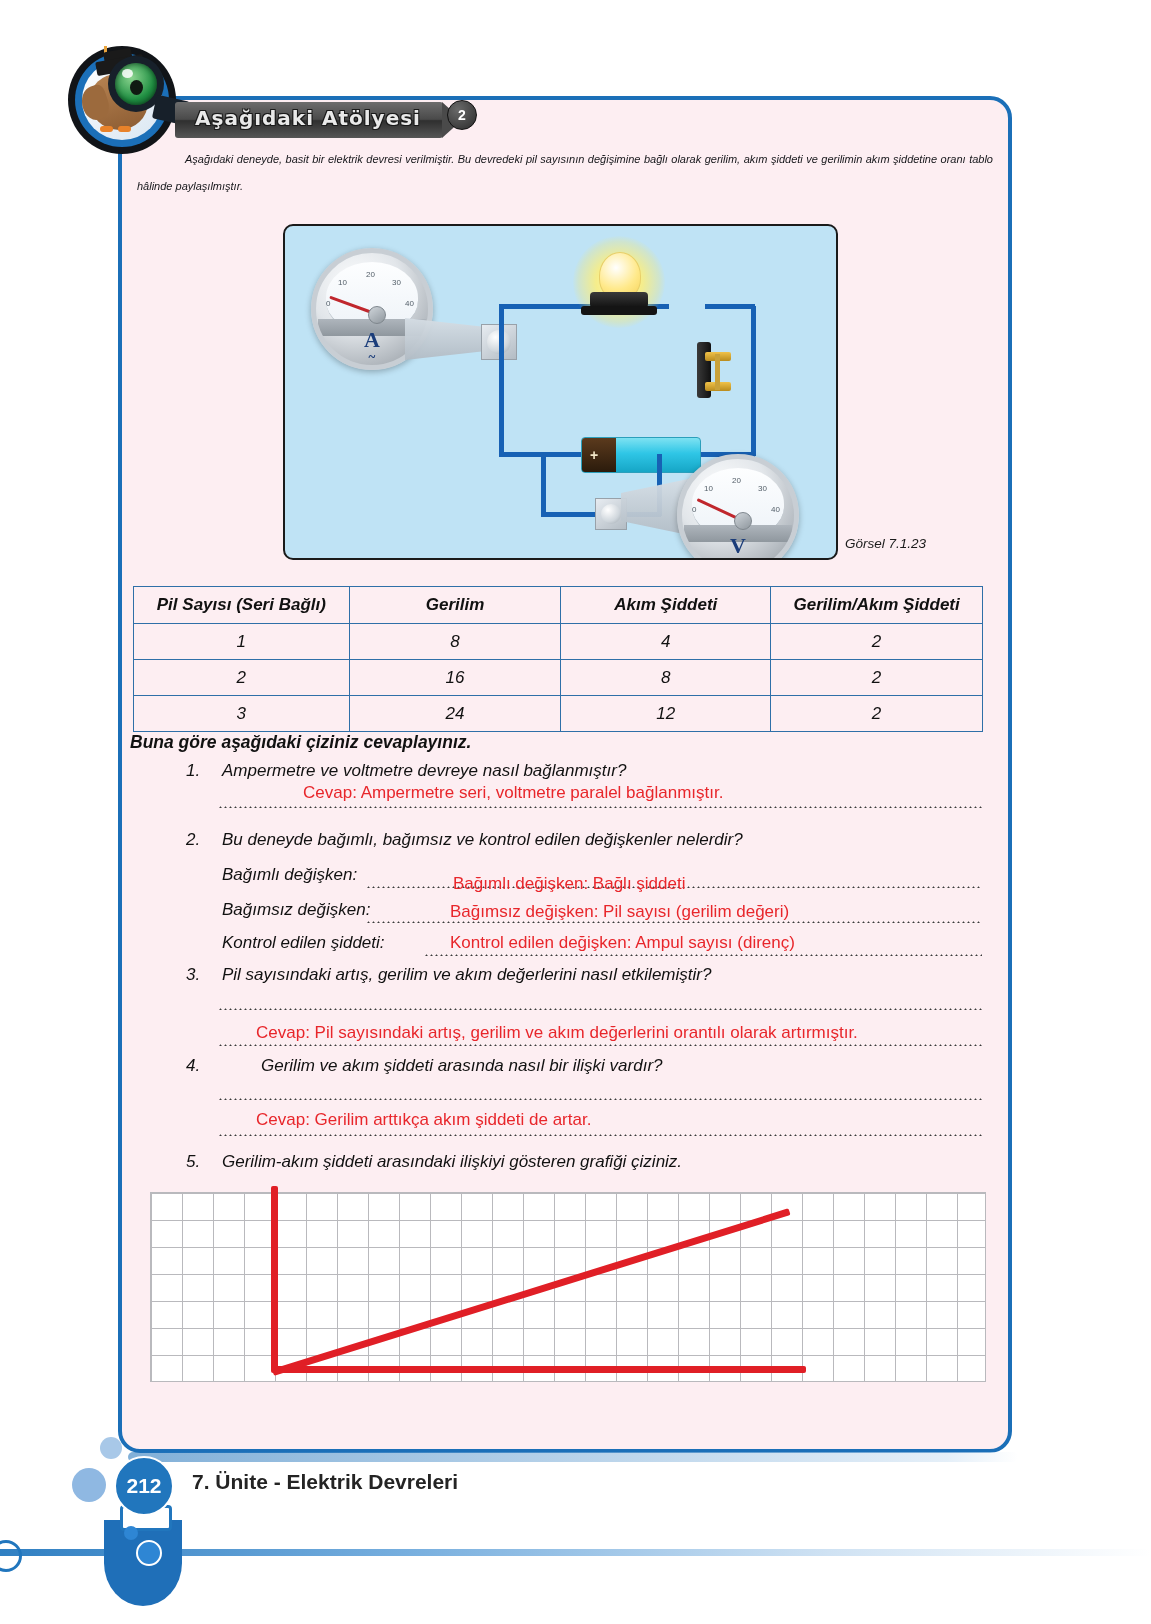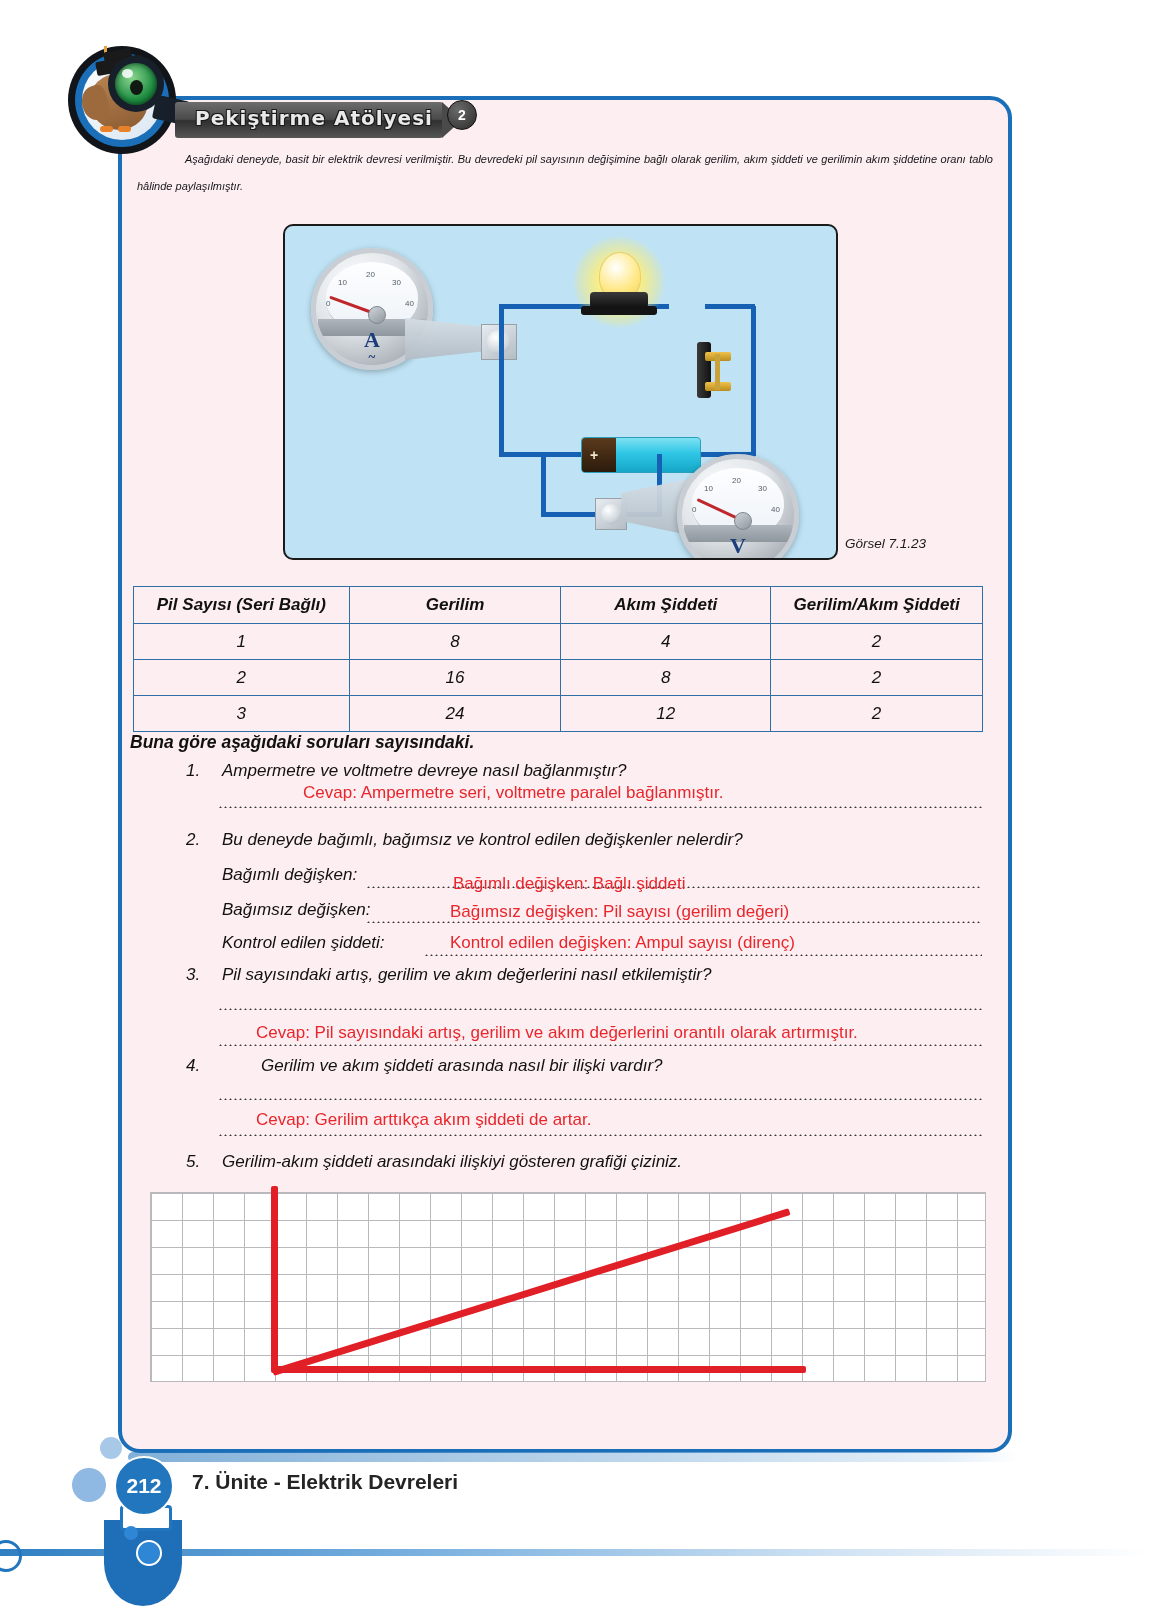--- a/index.html
+++ b/index.html
@@ -313,7 +313,7 @@
 
 <div class="ribbon-wrap">
   <div class="ribbon"></div>
-  <div class="ribbon-title">Pekiştirme Atölyesi</div>
+  <div class="ribbon-title">Aşağıdaki Atölyesi</div>
   <div class="ribbon-badge">2</div>
 </div>
 

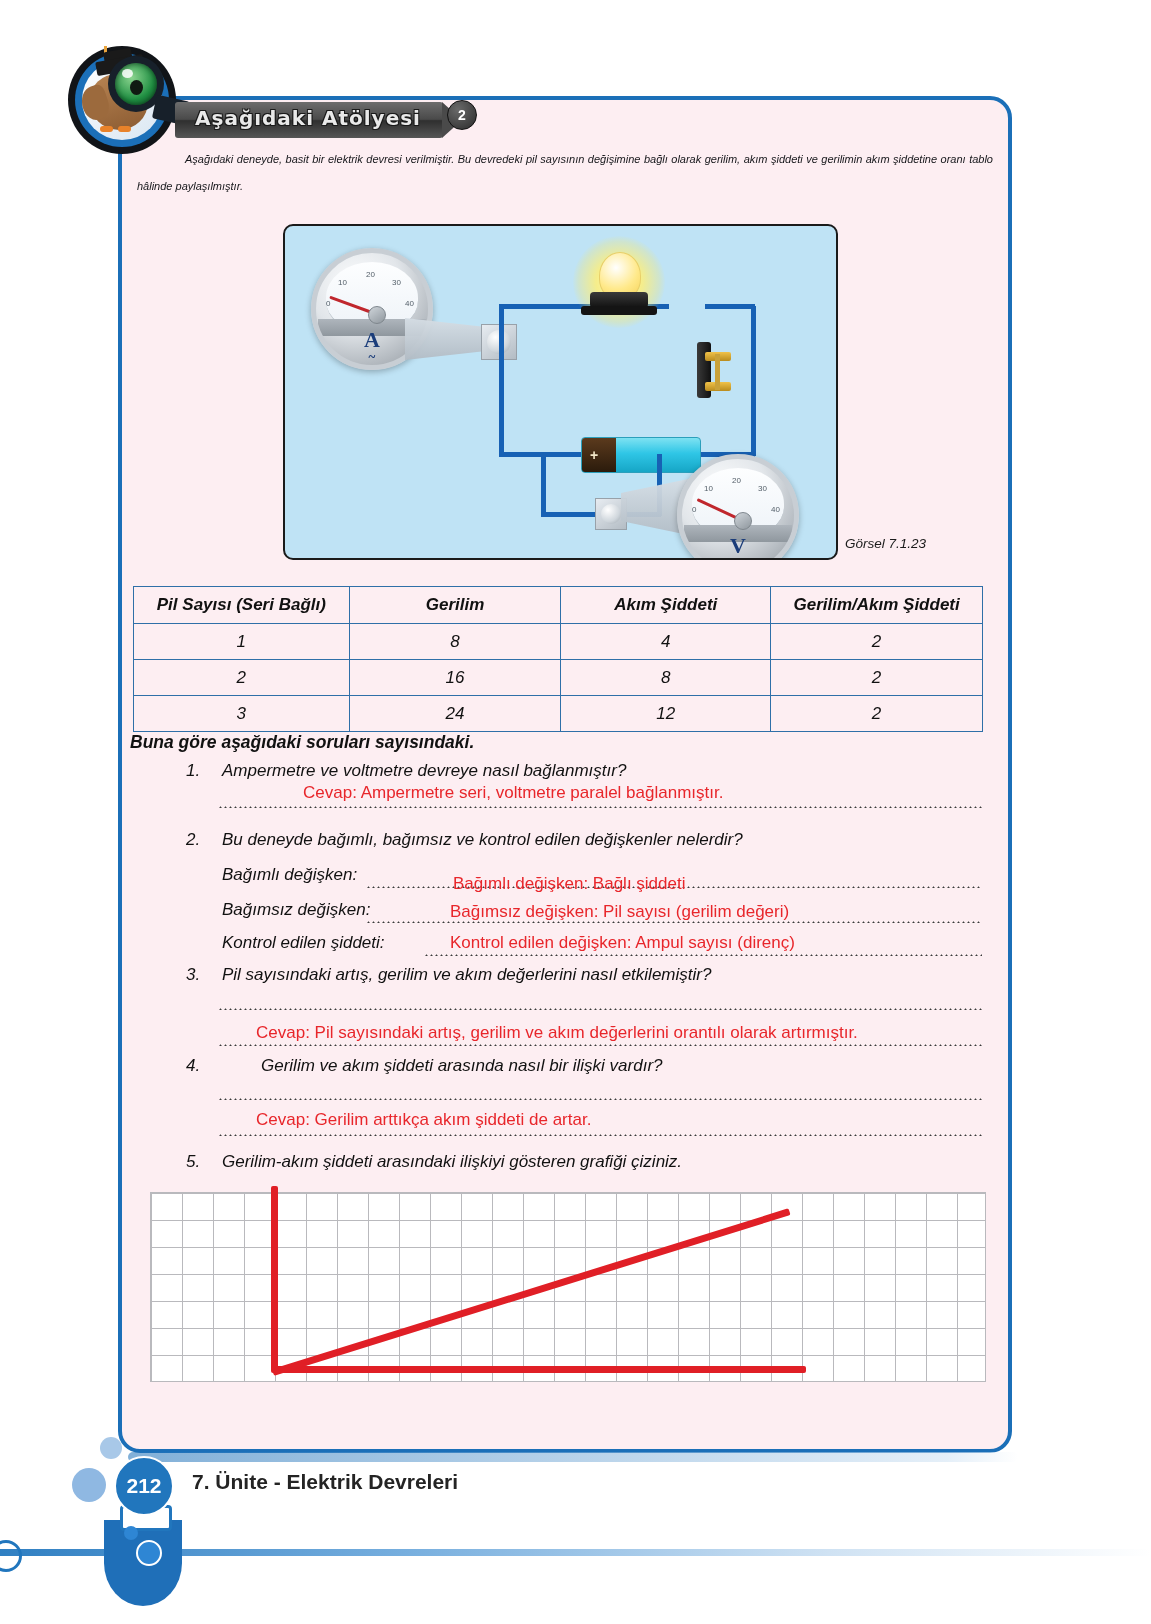--- a/index.html
+++ b/index.html
@@ -422,7 +422,7 @@
   </tbody>
 </table>
 
-<div class="q-lead">Buna göre aşağıdaki soruları sayısındaki.</div>
+<div class="q-lead">Buna göre aşağıdaki çiziniz cevaplayınız.</div>
 
 <div class="qnum" style="left:186px;top:761px;">1.</div>
 <div class="qitem" style="left:222px;top:761px;">Ampermetre ve voltmetre devreye nasıl bağlanmıştır?</div>

